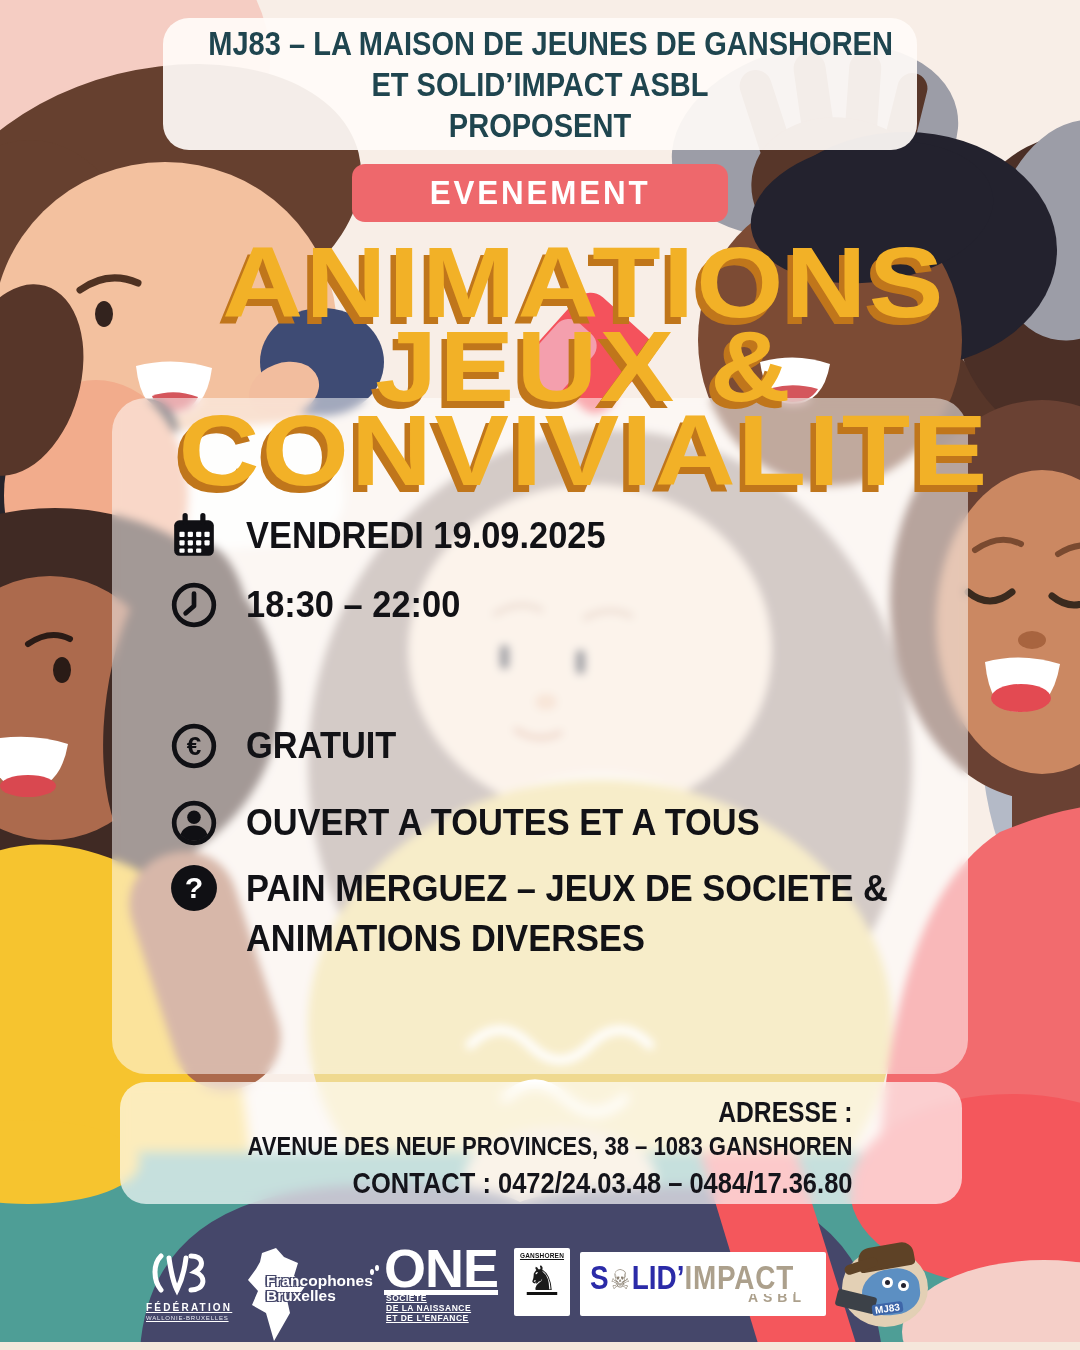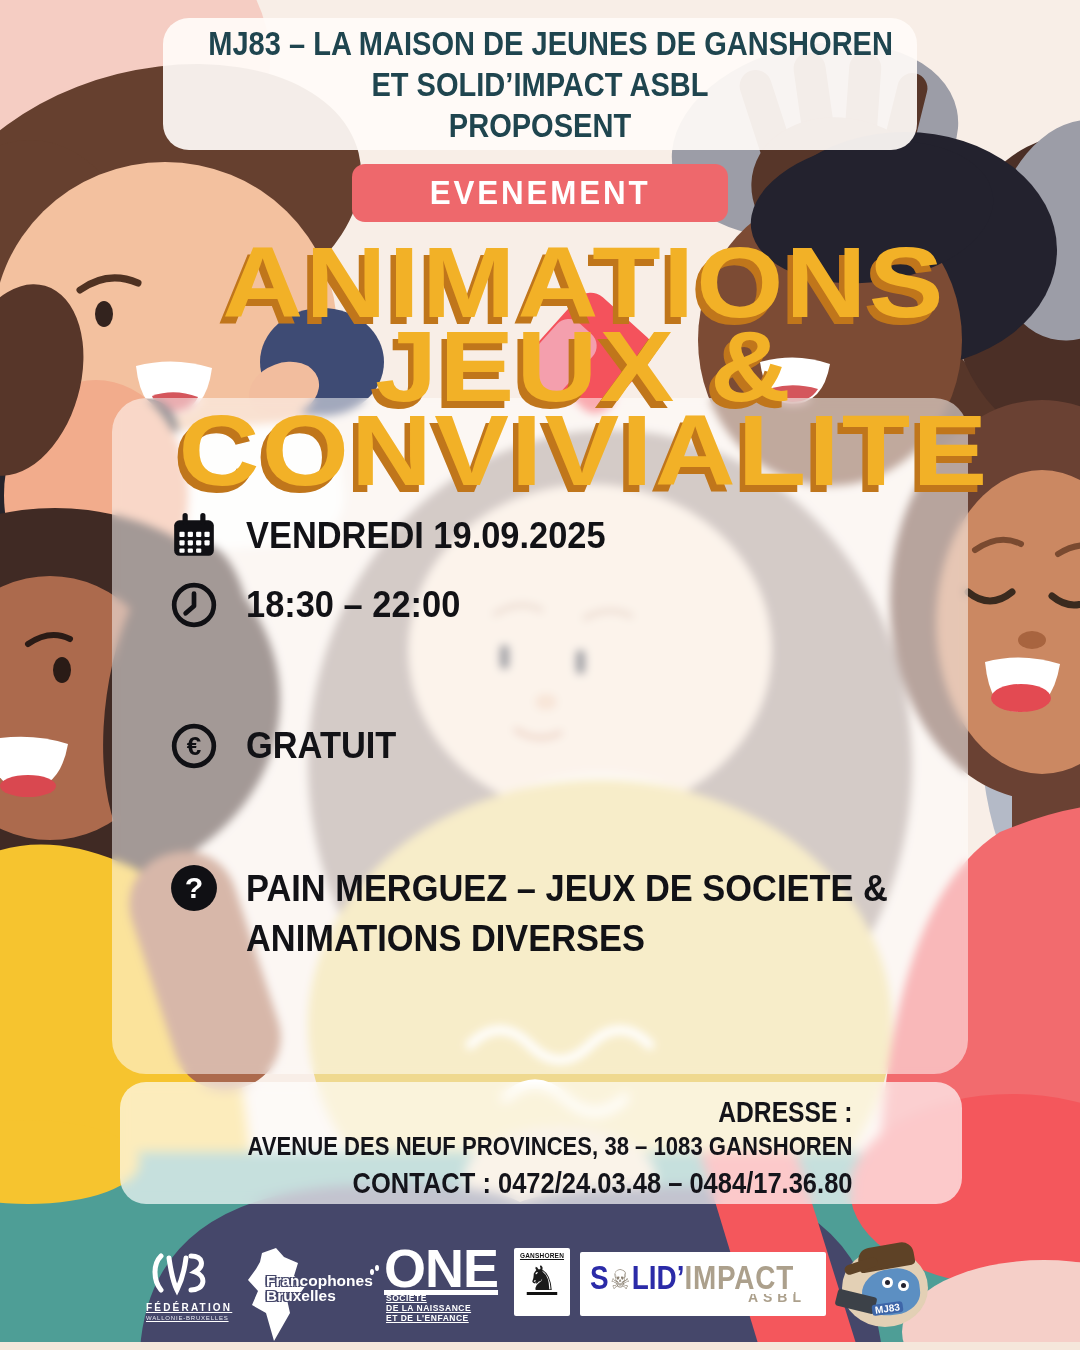--- a/index.html
+++ b/index.html
@@ -260,6 +260,21 @@
     <div class="txt">GRATUIT</div>
   </div>
 
+  <div class="detail" style="top:798px">
+    <svg class="ico" viewBox="0 0 46 46">
+      <defs>
+          <clipPath id="pc">
+            <circle cx="23" cy="23" r="17"></circle>
+          </clipPath>
+        </defs>
+      <circle cx="23" cy="23" r="19" stroke="#101014" stroke-width="4.5" fill="none"></circle>
+      <g clip-path="url(#pc)" fill="#101014">
+        <circle cx="23" cy="17.5" r="6.5"></circle>
+        <path d="M9 42 C9 30 15 25.5 23 25.5 C31 25.5 37 30 37 42 Z"></path>
+      </g>
+    </svg>
+    <div class="txt">OUVERT A TOUTES ET A TOUS</div>
+  </div>
 
   <div class="detail multi" style="top:864px">
     <svg class="ico" viewBox="0 0 46 46">

